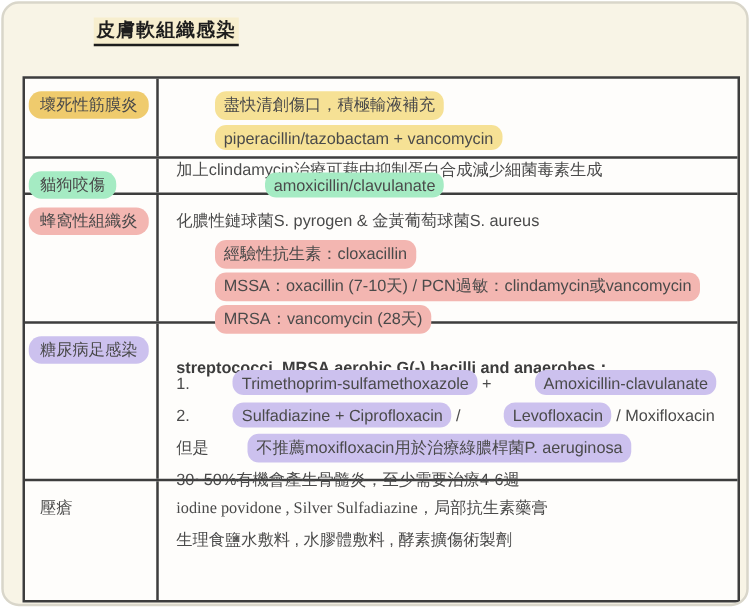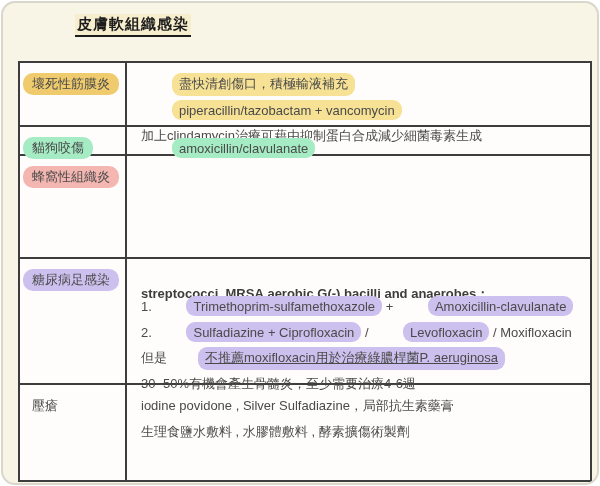--- a/index.html
+++ b/index.html
@@ -33,7 +33,7 @@
   .row{display:flex;box-sizing:border-box;border-bottom:2px solid #3d3d3d;}
   .row:last-child{border-bottom:none;}
   .row:nth-child(1){height:64px;}
-  .row:nth-child(2){height:29px;}
+  .row:nth-child(2){height:29px;gap:40px;}
   .row:nth-child(3){height:103px;}
   .row:nth-child(4){height:126px;}
   .row:nth-child(5){flex:1;}

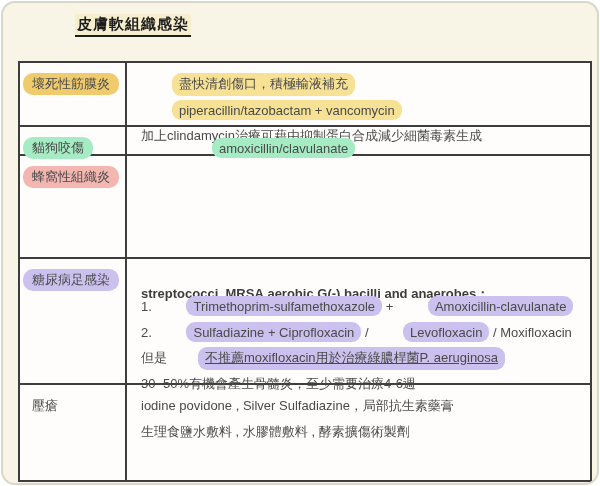--- a/index.html
+++ b/index.html
@@ -95,6 +95,20 @@
       </div>
       <div class="row">
         <div class="label-cell"><span class="label-pill hl-pink">蜂窩性組織炎</span></div>
+        <div class="content-cell">
+          <div class="content-line">
+            <span class="seg" style="white-space: pre;">化膿性鏈球菌S. pyrogen &amp; 金黃葡萄球菌S. aureus</span>
+          </div>
+          <div class="content-line">
+            <span class="seg hl hl-pink" style="white-space: pre;">經驗性抗生素：cloxacillin</span>
+          </div>
+          <div class="content-line">
+            <span class="seg hl hl-pink" style="white-space: pre;">MSSA：oxacillin (7-10天) / PCN過敏：clindamycin或vancomycin</span>
+          </div>
+          <div class="content-line">
+            <span class="seg hl hl-pink" style="white-space: pre;">MRSA：vancomycin (28天)</span>
+          </div>
+        </div>
       </div>
       <div class="row">
         <div class="label-cell"><span class="label-pill hl-purple">糖尿病足感染</span></div>

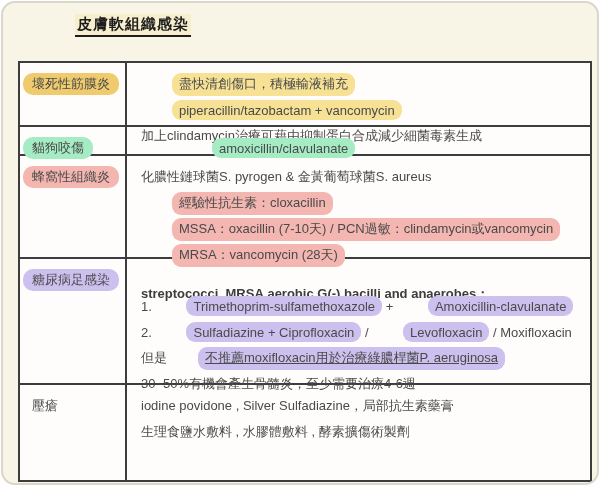--- a/index.html
+++ b/index.html
@@ -131,7 +131,7 @@
           </div>
           <div class="content-line">
             <span class="seg" style="white-space: pre;">但是</span>
-            <span class="seg hl hl-purple" style="white-space: pre; text-decoration: underline;">不推薦moxifloxacin用於治療綠膿桿菌P. aeruginosa</span>
+            <span class="seg hl hl-purple" style="white-space: pre;">不推薦moxifloxacin用於治療綠膿桿菌P. aeruginosa</span>
           </div>
           <div class="content-line">
             <span class="seg" style="white-space: pre;">30~50%有機會產生骨髓炎，至少需要治療4-6週</span>

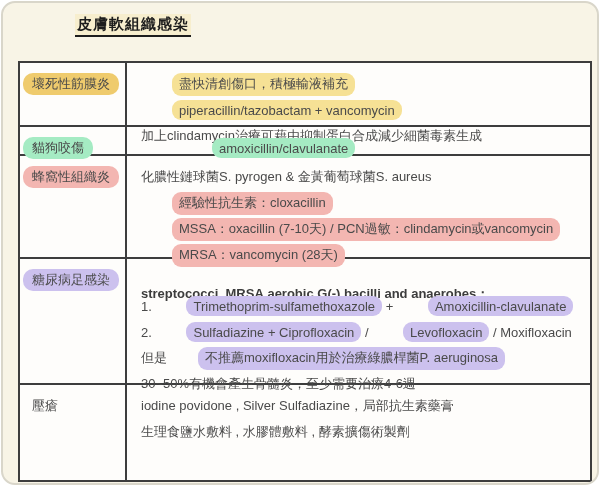--- a/index.html
+++ b/index.html
@@ -142,7 +142,7 @@
         <div class="label-cell"><span class="label-pill">壓瘡</span></div>
         <div class="content-cell">
           <div class="content-line">
-            <span class="seg" style="white-space: pre;">iodine povidone , Silver Sulfadiazine，局部抗生素藥膏</span>
+            <span class="seg" style="white-space: pre; font-family: Liberation Serif, serif;">iodine povidone , Silver Sulfadiazine，局部抗生素藥膏</span>
           </div>
           <div class="content-line">
             <span class="seg" style="white-space: pre; text-align: center;">生理食鹽水敷料 , 水膠體敷料 , 酵素擴傷術製劑</span>

